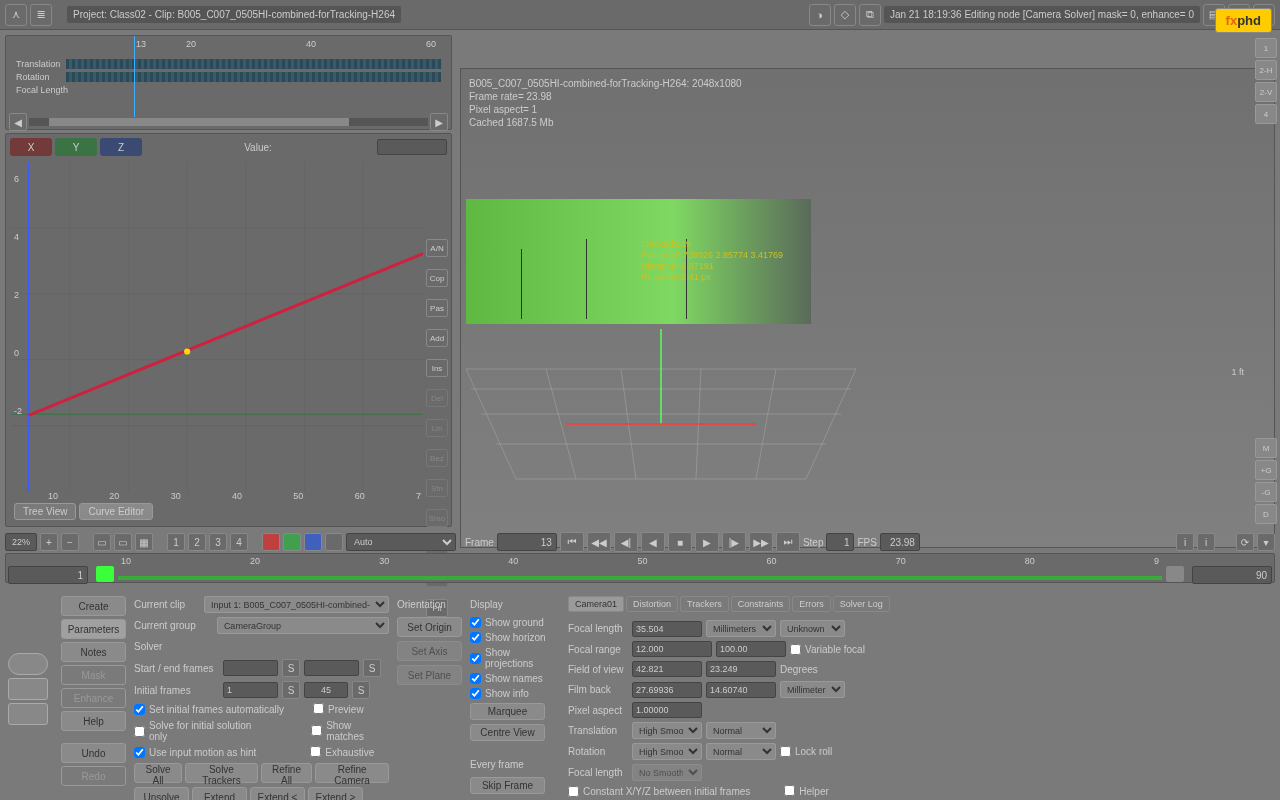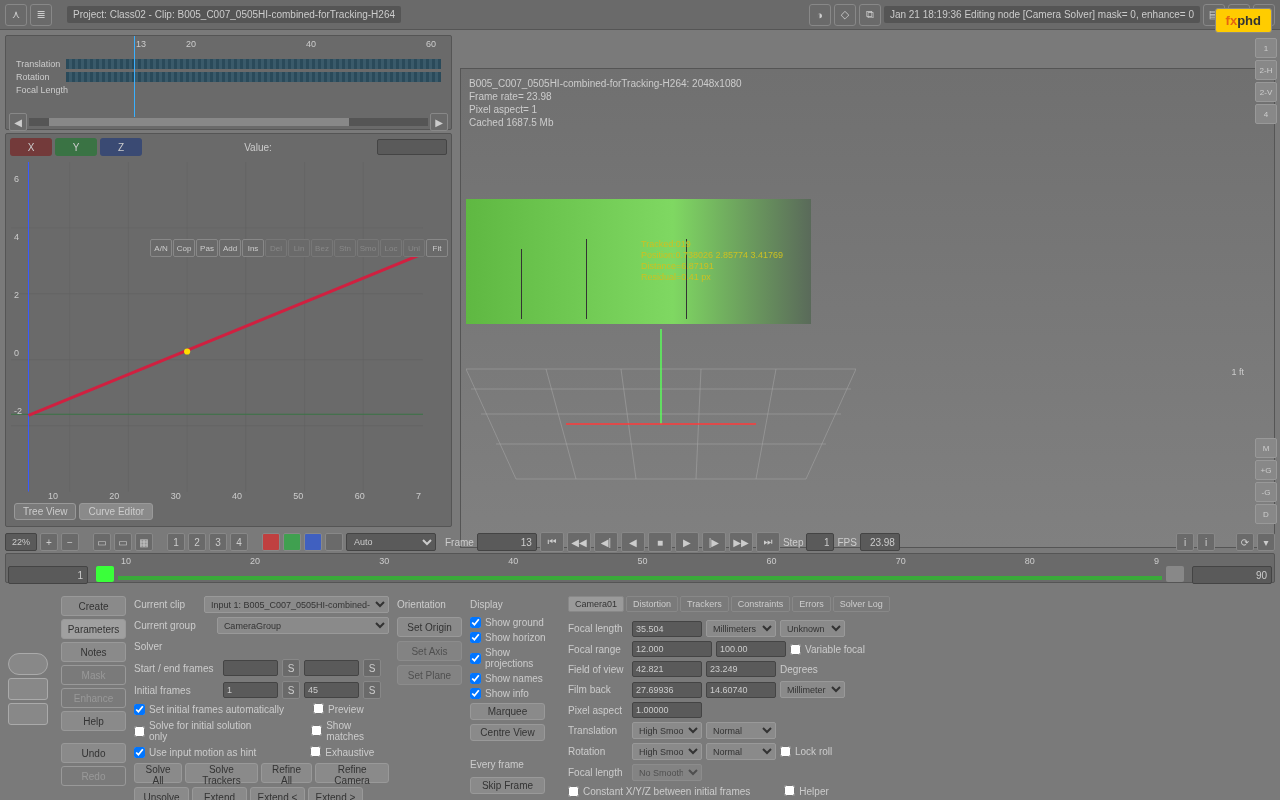--- a/index.html
+++ b/index.html
@@ -24,7 +24,7 @@
 .value-input { margin-left: auto; background: #5a5a5a; border: 1px solid #444; width: 70px; height: 16px; color: #ccc; padding: 0 3px; border-radius: 2px; }
 .value-label { font-size: 10px; margin-right: 3px; }
 .curve-canvas { position: absolute; top: 28px; left: 5px; right: 28px; bottom: 28px; background: #6a6a6a; }
-.curve-side-btns { position: absolute; right: 3px; top: 250px; display: flex; flex-direction: row; gap: 1px; }
+.curve-side-btns { position: absolute; right: 3px; top: 250px; display: flex; flex-direction: column; gap: 12px; }
 .side-btn { width: 22px; height: 18px; background: #6a6a6a; border: 1px solid #888; border-radius: 2px; font-size: 8px; display: flex; align-items: center; justify-content: center; cursor: pointer; color: #ccc; }
 .side-btn.dim { color: #888; border-color: #777; }
 .bottom-tabs { display: flex; gap: 3px; padding: 3px; }

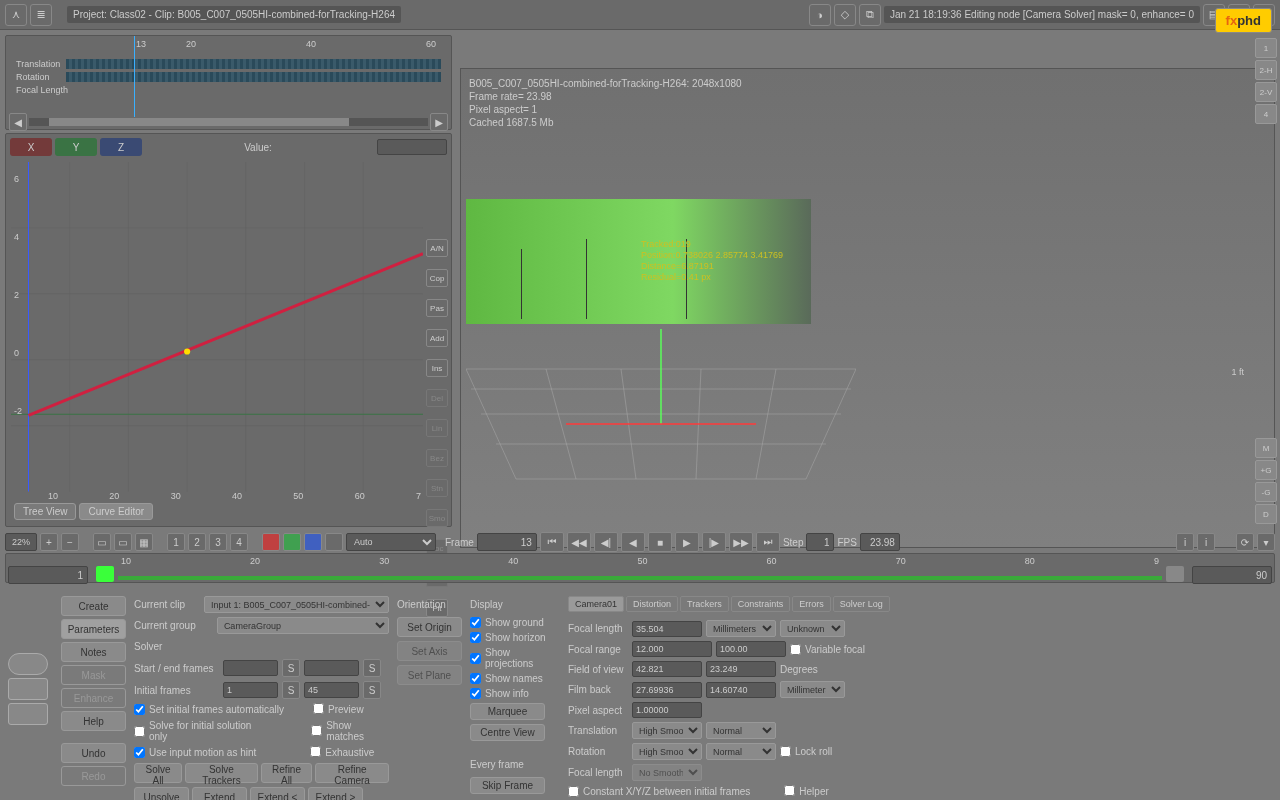--- a/index.html
+++ b/index.html
@@ -254,7 +254,7 @@
   <div class="small-btn" style="background:#40a050;"></div>
   <div class="small-btn" style="background:#4060c0;"></div>
   <div class="small-btn"></div>
-  <select class="dropdown" style="width:90px;"><option>Auto</option></select>
+  <select class="dropdown" style="width:110px;"><option>Auto</option></select>
 
   <span style="margin-left:6px;">Frame</span>
   <input class="frame-input" value="13" style="">

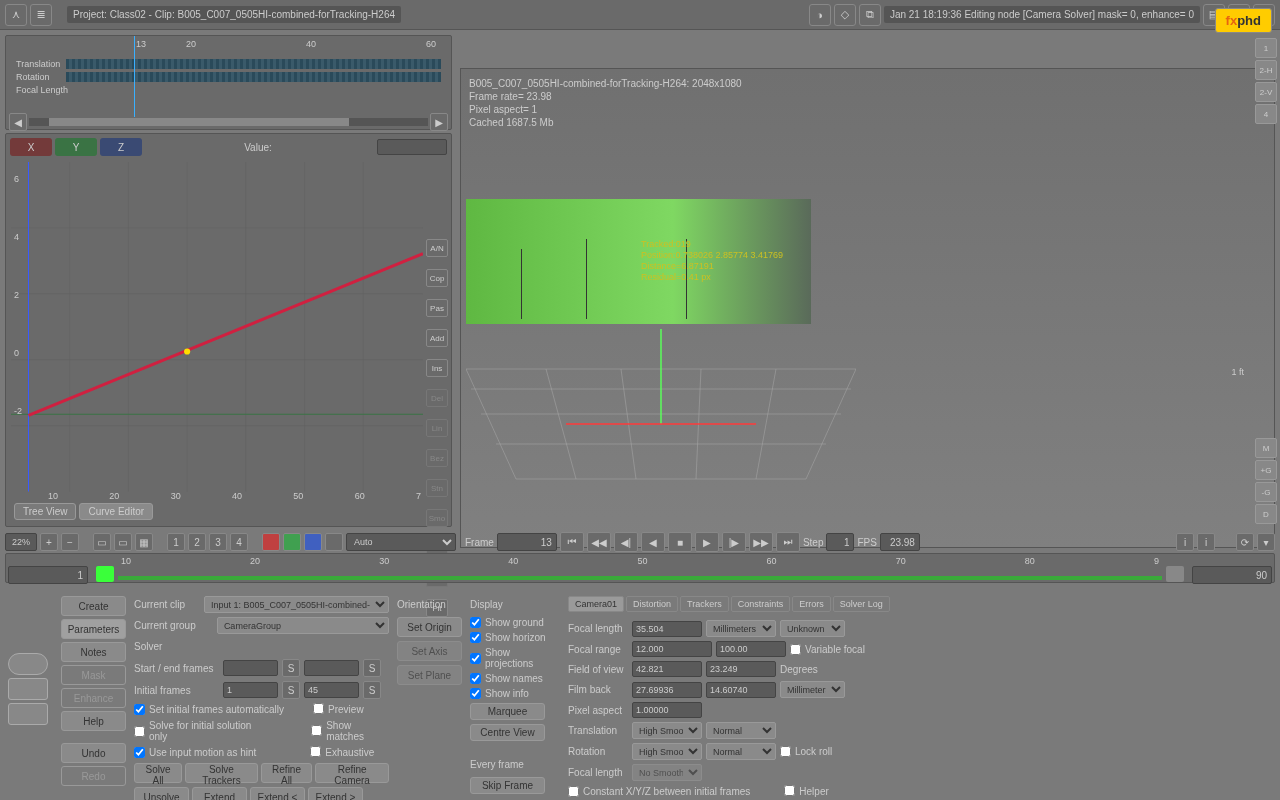--- a/index.html
+++ b/index.html
@@ -338,7 +338,7 @@
         <span class="field-label">Initial frames</span>
         <input class="field-input" style="width: 55px;" value="1">
         <div class="small-btn">S</div>
-        <input class="field-input" style="width: 55px;" value="45">
+        <input class="field-input" style="width: 44px; text-align: center;" value="45">
         <div class="small-btn">S</div>
       </div>
     <div class="field-row">

